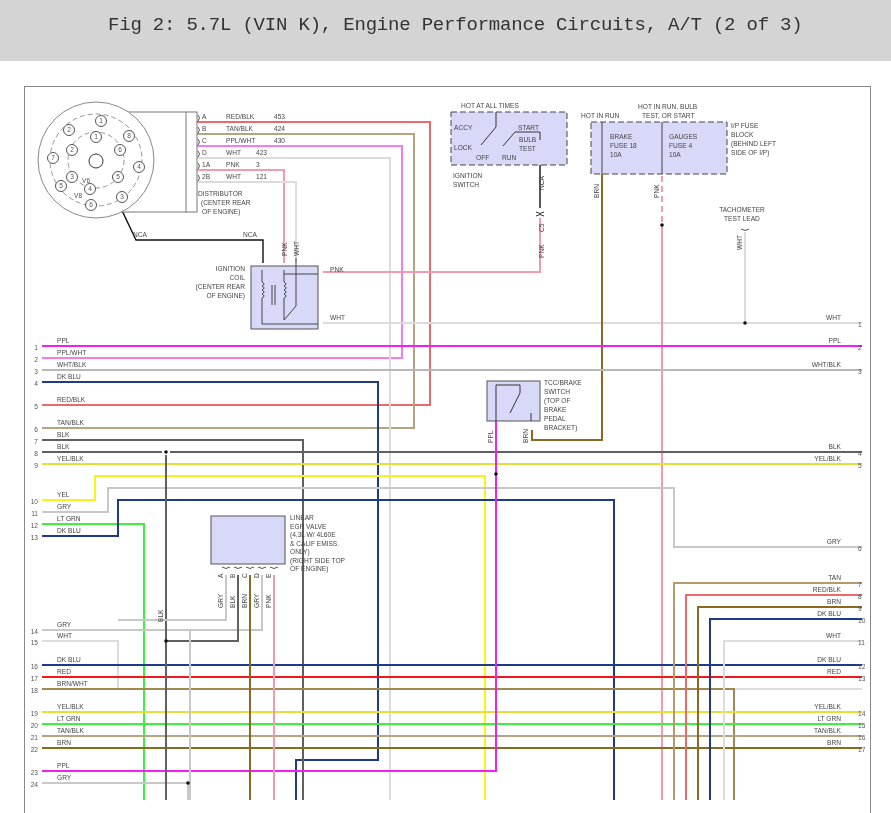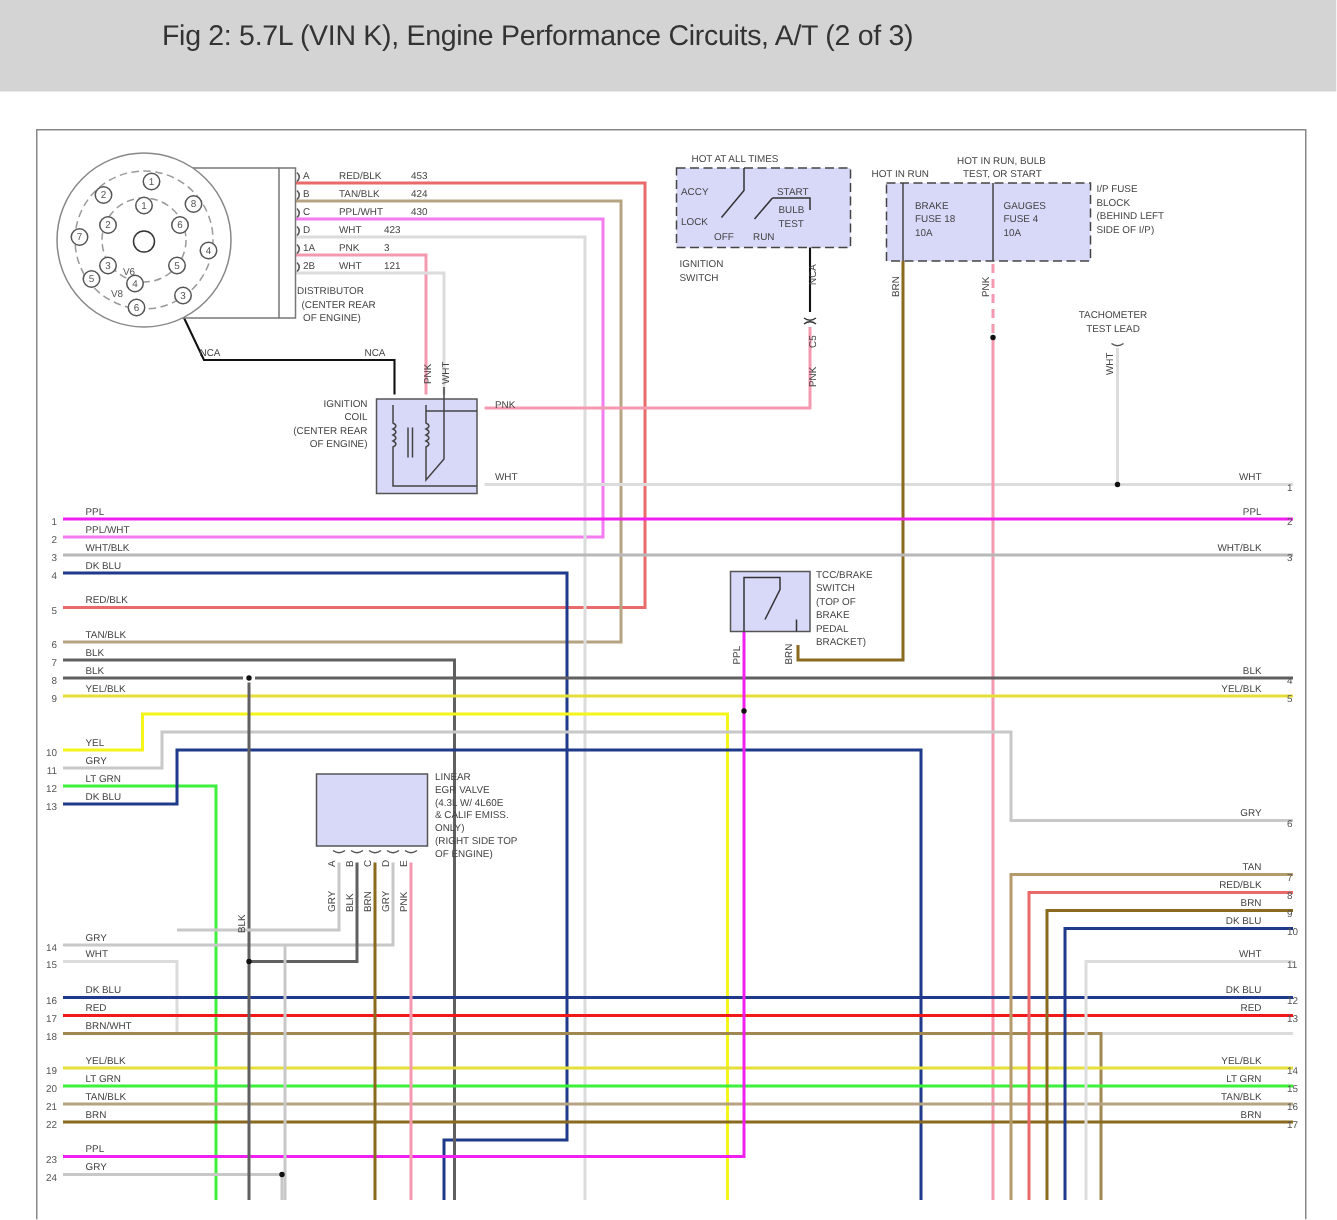--- a/index.html
+++ b/index.html
@@ -5,7 +5,7 @@
   html, body { margin:0; padding:0; background:#ffffff; }
   body { width:891px; height:813px; overflow:hidden; position:relative; font-family:"Liberation Sans", sans-serif; }
   .header { position:absolute; left:0; top:0; width:891px; height:61px; background:#d4d4d4; }
-  .header .title { position:absolute; left:108px; top:14px; font-family:Liberation Sans, sans-serif; font-size:19px; color:#333; letter-spacing:-0.2px; }
+  .header .title { position:absolute; left:108px; top:14px; font-family:Liberation Mono, monospace; font-size:19px; color:#333; letter-spacing:-0.2px; }
   #diagram { position:absolute; left:0; top:0; }
   svg text { font-family:"Liberation Sans", sans-serif; fill:#444; }
   .lbl { font-size:6.6px; }

